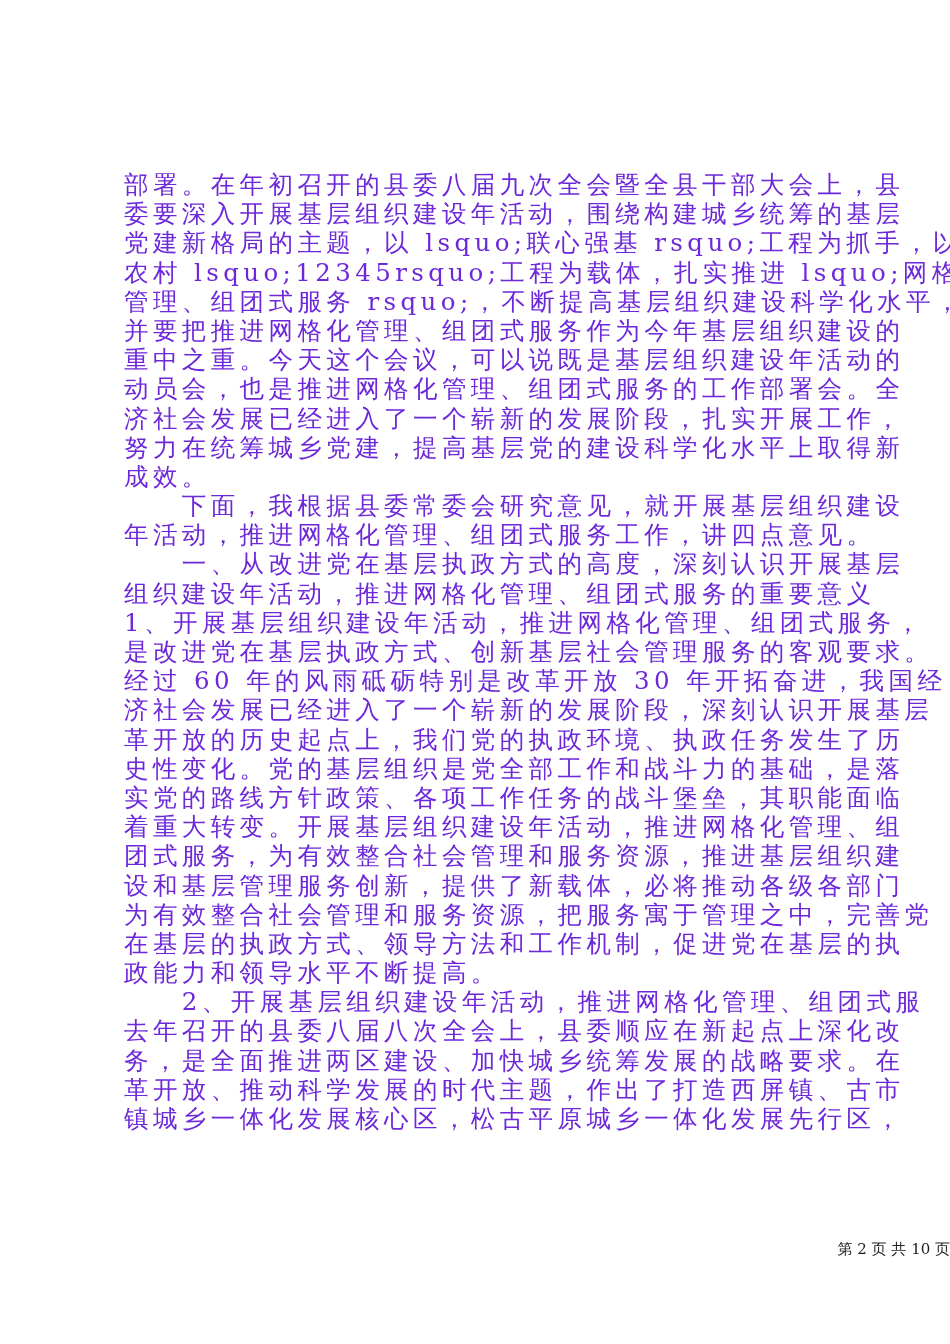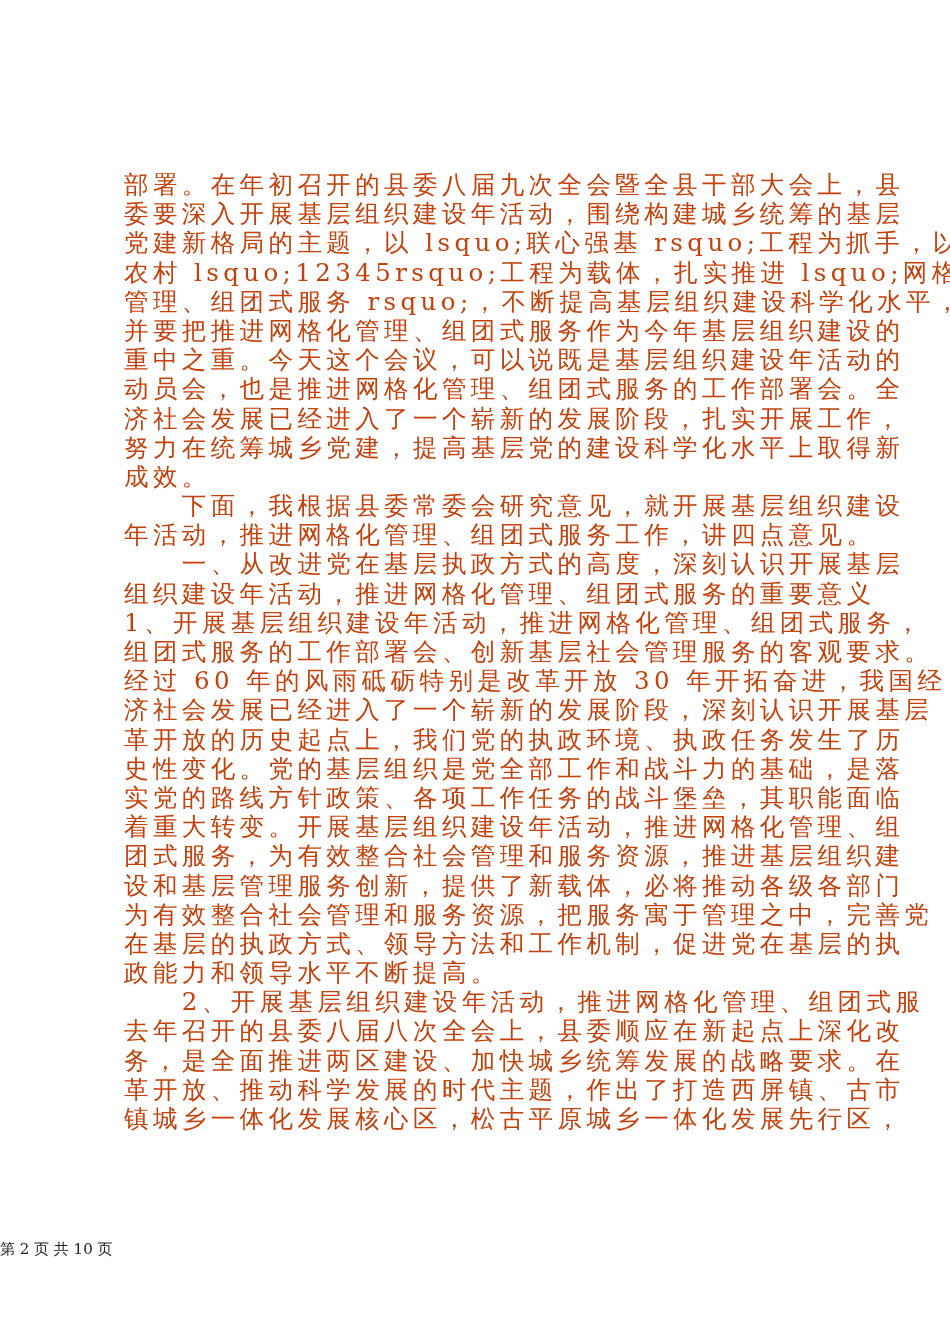--- a/index.html
+++ b/index.html
@@ -35,7 +35,7 @@
     font-size: 24.5px;
     letter-spacing: 4.4px;
     white-space: nowrap;
-    color: #c2410c;
+    color: #6d28d9;
   }
   .footer {
     position: absolute;

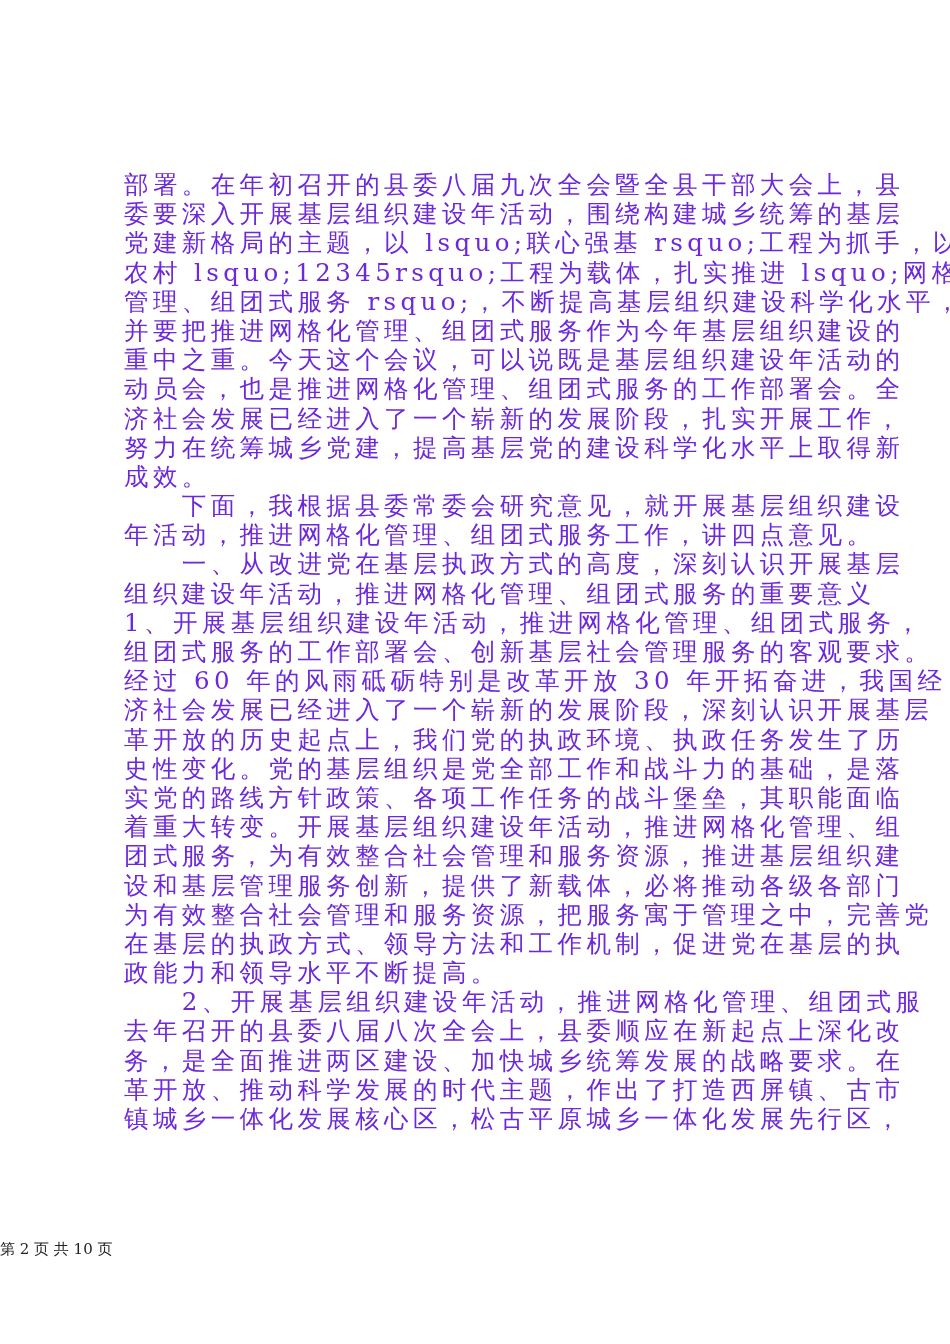--- a/index.html
+++ b/index.html
@@ -69,7 +69,7 @@
     <span class="line">　　一、从改进党在基层执政方式的高度，深刻认识开展基层</span>
     <span class="line">组织建设年活动，推进网格化管理、组团式服务的重要意义</span>
     <span class="line">1、开展基层组织建设年活动，推进网格化管理、组团式服务，</span>
-    <span class="line">组团式服务的工作部署会、创新基层社会管理服务的客观要求。</span>
+    <span class="line">是改进党在基层执政方式、创新基层社会管理服务的客观要求。</span>
     <span class="line">经过 60 年的风雨砥砺特别是改革开放 30 年开拓奋进，我国经</span>
     <span class="line">济社会发展已经进入了一个崭新的发展阶段，深刻认识开展基层</span>
     <span class="line">革开放的历史起点上，我们党的执政环境、执政任务发生了历</span>

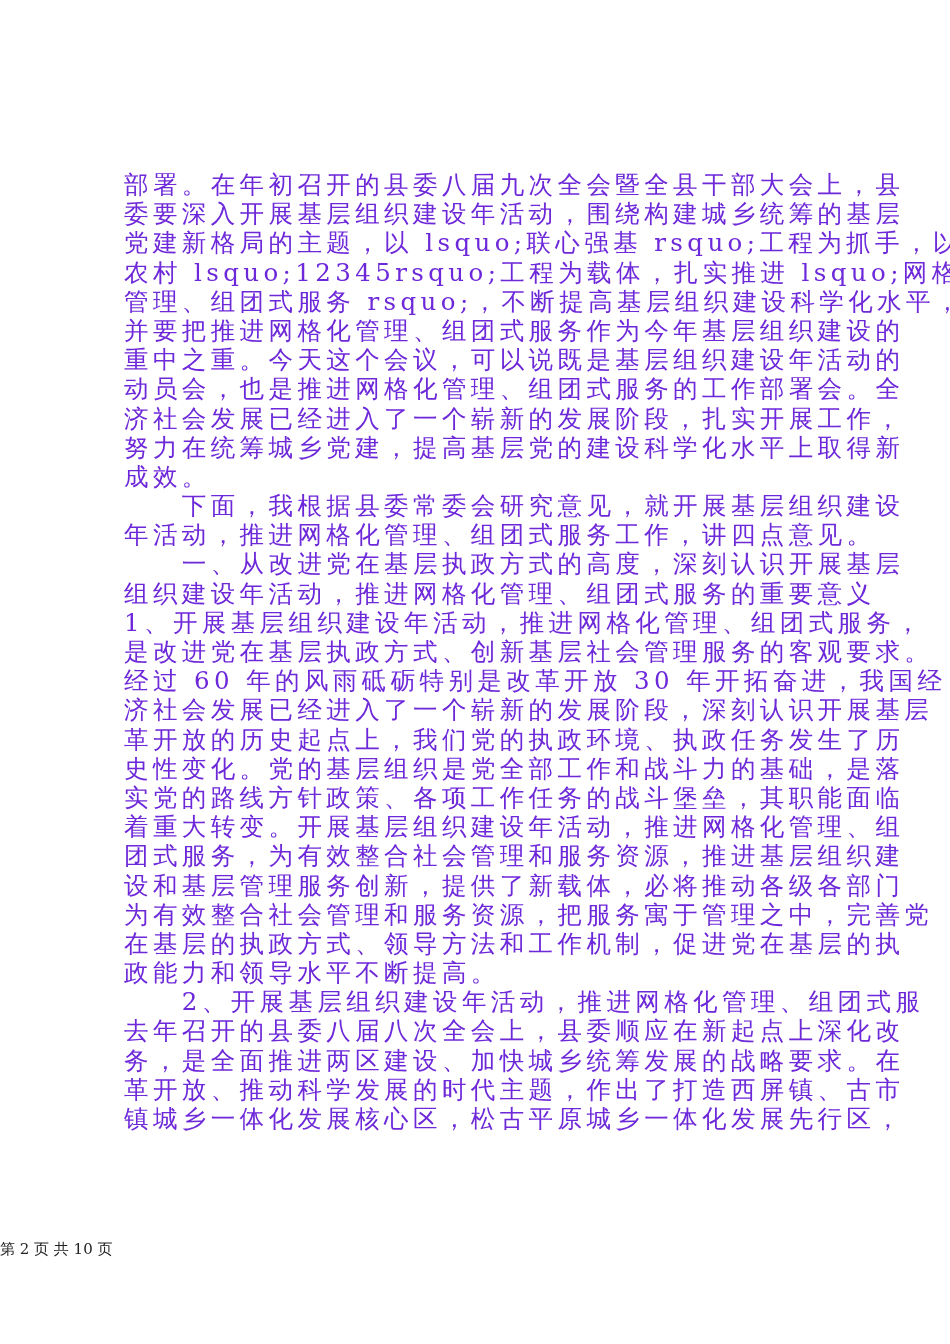--- a/index.html
+++ b/index.html
@@ -42,7 +42,7 @@
     left: 0;
     width: 950px;
     top: 1240px;
-    text-align: left;
+    text-align: right;
     font-size: 15px;
     color: #222222;
     font-family: "DejaVu Serif", "Liberation Serif", serif;

